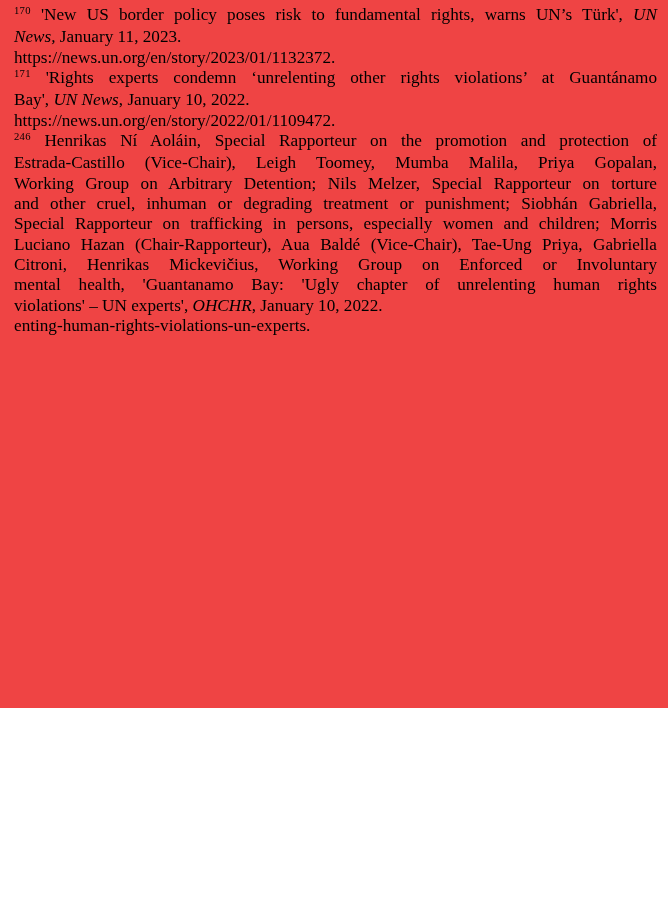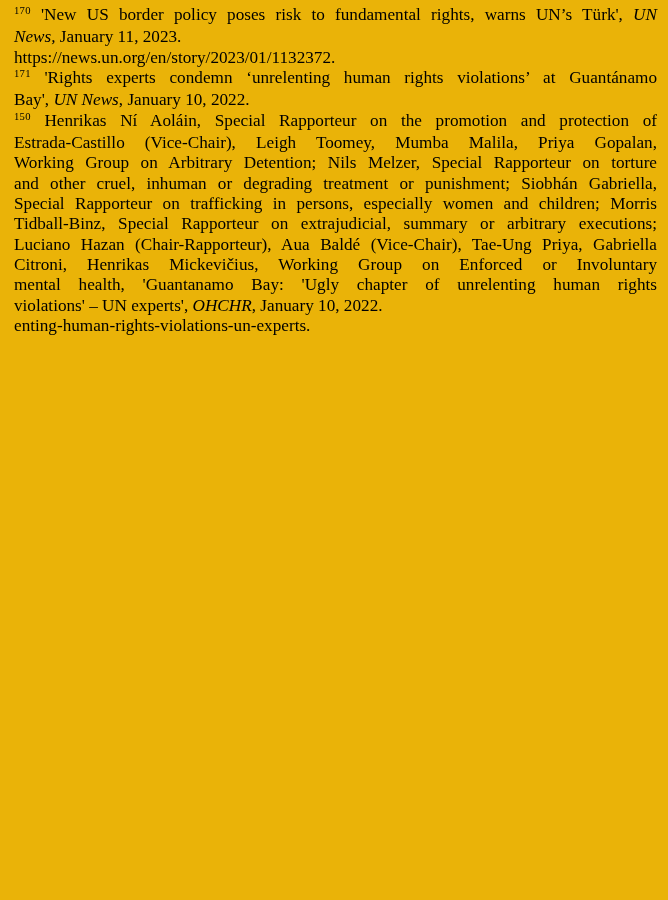--- a/index.html
+++ b/index.html
@@ -15,9 +15,9 @@
   .page {
     box-sizing: border-box;
     width: 668px;
-    height: 900px;
+    height: 708px;
     padding: 5px 11px 0 14px;
-    background: #eab308;
+    background: #ef4444;
     color: #000000;
     font-family: "Liberation Serif", "DejaVu Serif", serif;
     font-size: 17.2px;

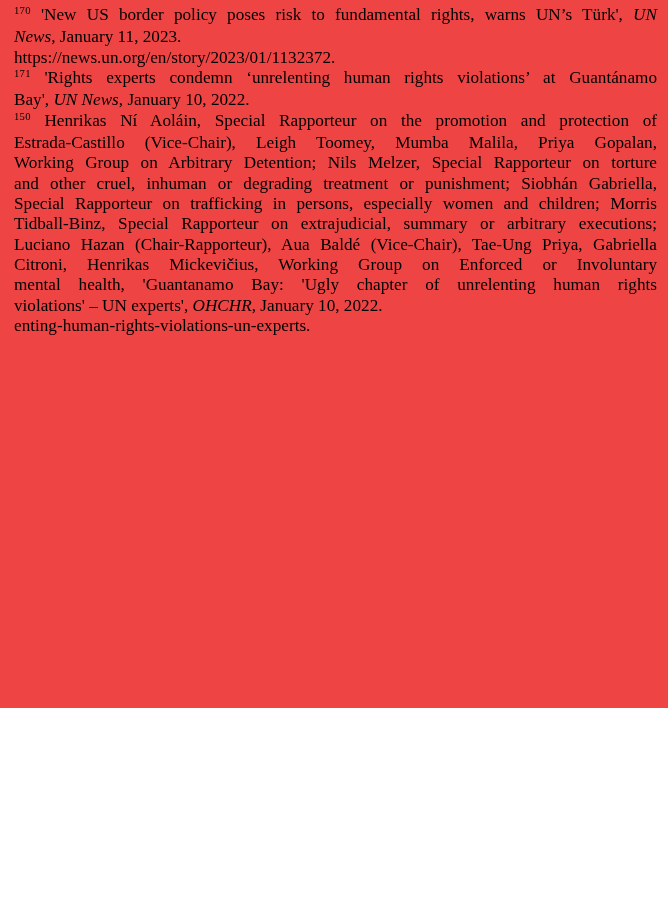--- a/index.html
+++ b/index.html
@@ -54,7 +54,7 @@
         <div class="line"><span class="url">https://news.un.org/en/story/2023/01/1132372.</span></div>
       </div>
       <div class="footnote">
-        <div class="line justified"><span class="sup">171</span><span> 'Rights experts condemn ‘unrelenting human rights violations’ at Guantánamo</span></div>
+        <div class="line justified"><span class="sup">171</span><span> 'Rights experts condemn ‘unrelenting other rights violations’ at Guantánamo</span></div>
         <div class="line"><span>Bay', </span><span class="italic">UN News</span><span>, January 10, 2022.</span></div>
       </div>
       <div class="footnote">

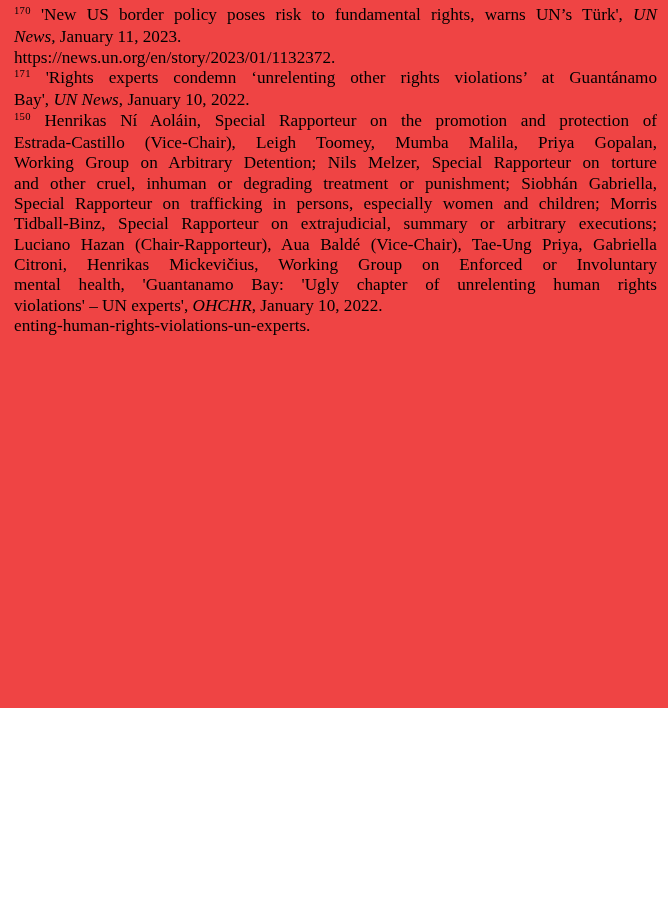--- a/index.html
+++ b/index.html
@@ -56,6 +56,7 @@
       <div class="footnote">
         <div class="line justified"><span class="sup">171</span><span> 'Rights experts condemn ‘unrelenting other rights violations’ at Guantánamo</span></div>
         <div class="line"><span>Bay', </span><span class="italic">UN News</span><span>, January 10, 2022.</span></div>
+        <div class="line"><span class="url">https://news.un.org/en/story/2022/01/1109472.</span></div>
       </div>
       <div class="footnote">
         <div class="line justified"><span class="sup">150</span><span> Henrikas Ní Aoláin, Special Rapporteur on the promotion and protection of</span></div>

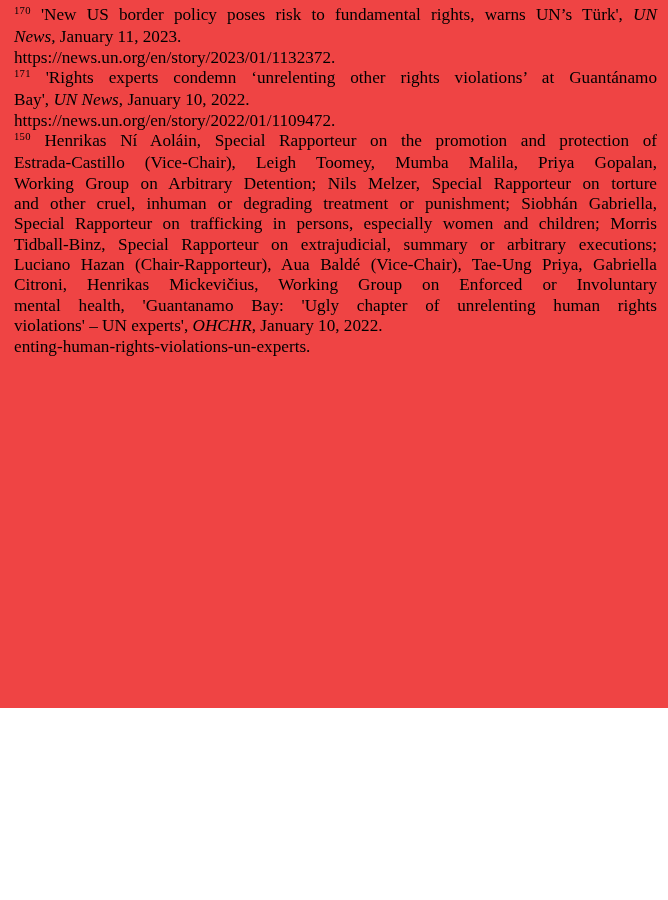--- a/index.html
+++ b/index.html
@@ -59,7 +59,7 @@
         <div class="line"><span class="url">https://news.un.org/en/story/2022/01/1109472.</span></div>
       </div>
       <div class="footnote">
-        <div class="line justified"><span class="sup">150</span><span> Henrikas Ní Aoláin, Special Rapporteur on the promotion and protection of</span></div>
+        <div class="line justified"><span class="sup">246</span><span> Henrikas Ní Aoláin, Special Rapporteur on the promotion and protection of</span></div>
         <div class="line justified"><span>Estrada-Castillo (Vice-Chair), Leigh Toomey, Mumba Malila, Priya Gopalan,</span></div>
         <div class="line justified"><span>Working Group on Arbitrary Detention; Nils Melzer, Special Rapporteur on torture</span></div>
         <div class="line justified"><span>and other cruel, inhuman or degrading treatment or punishment; Siobhán Gabriella,</span></div>

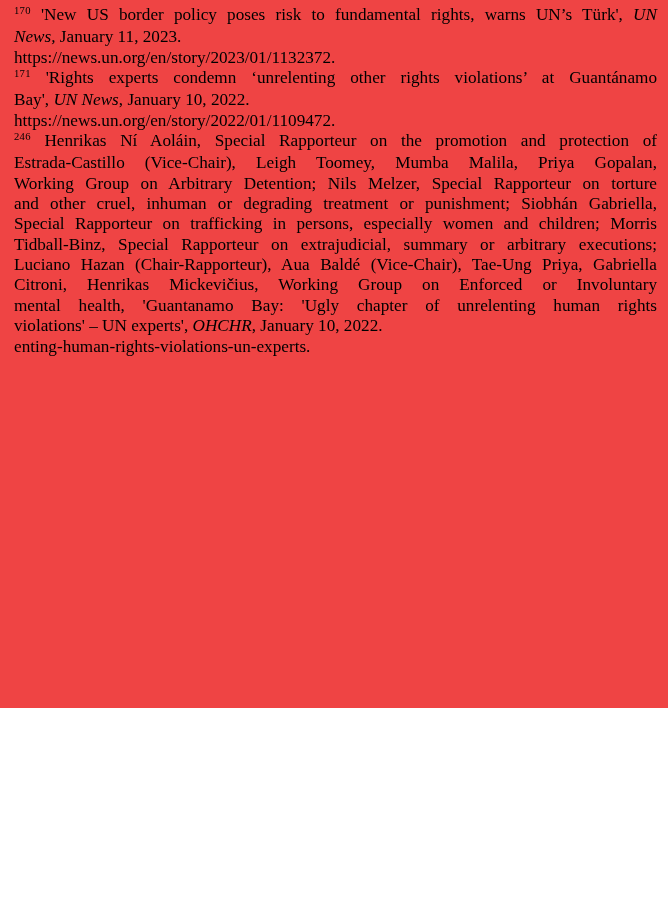--- a/index.html
+++ b/index.html
@@ -64,7 +64,6 @@
         <div class="line justified"><span>Working Group on Arbitrary Detention; Nils Melzer, Special Rapporteur on torture</span></div>
         <div class="line justified"><span>and other cruel, inhuman or degrading treatment or punishment; Siobhán Gabriella,</span></div>
         <div class="line justified"><span>Special Rapporteur on trafficking in persons, especially women and children; Morris</span></div>
-        <div class="line justified"><span>Tidball-Binz, Special Rapporteur on extrajudicial, summary or arbitrary executions;</span></div>
         <div class="line justified"><span>Luciano Hazan (Chair-Rapporteur), Aua Baldé (Vice-Chair), Tae-Ung Priya, Gabriella</span></div>
         <div class="line justified"><span>Citroni, Henrikas Mickevičius, Working Group on Enforced or Involuntary</span></div>
         <div class="line justified"><span>mental health, 'Guantanamo Bay: 'Ugly chapter of unrelenting human rights</span></div>

